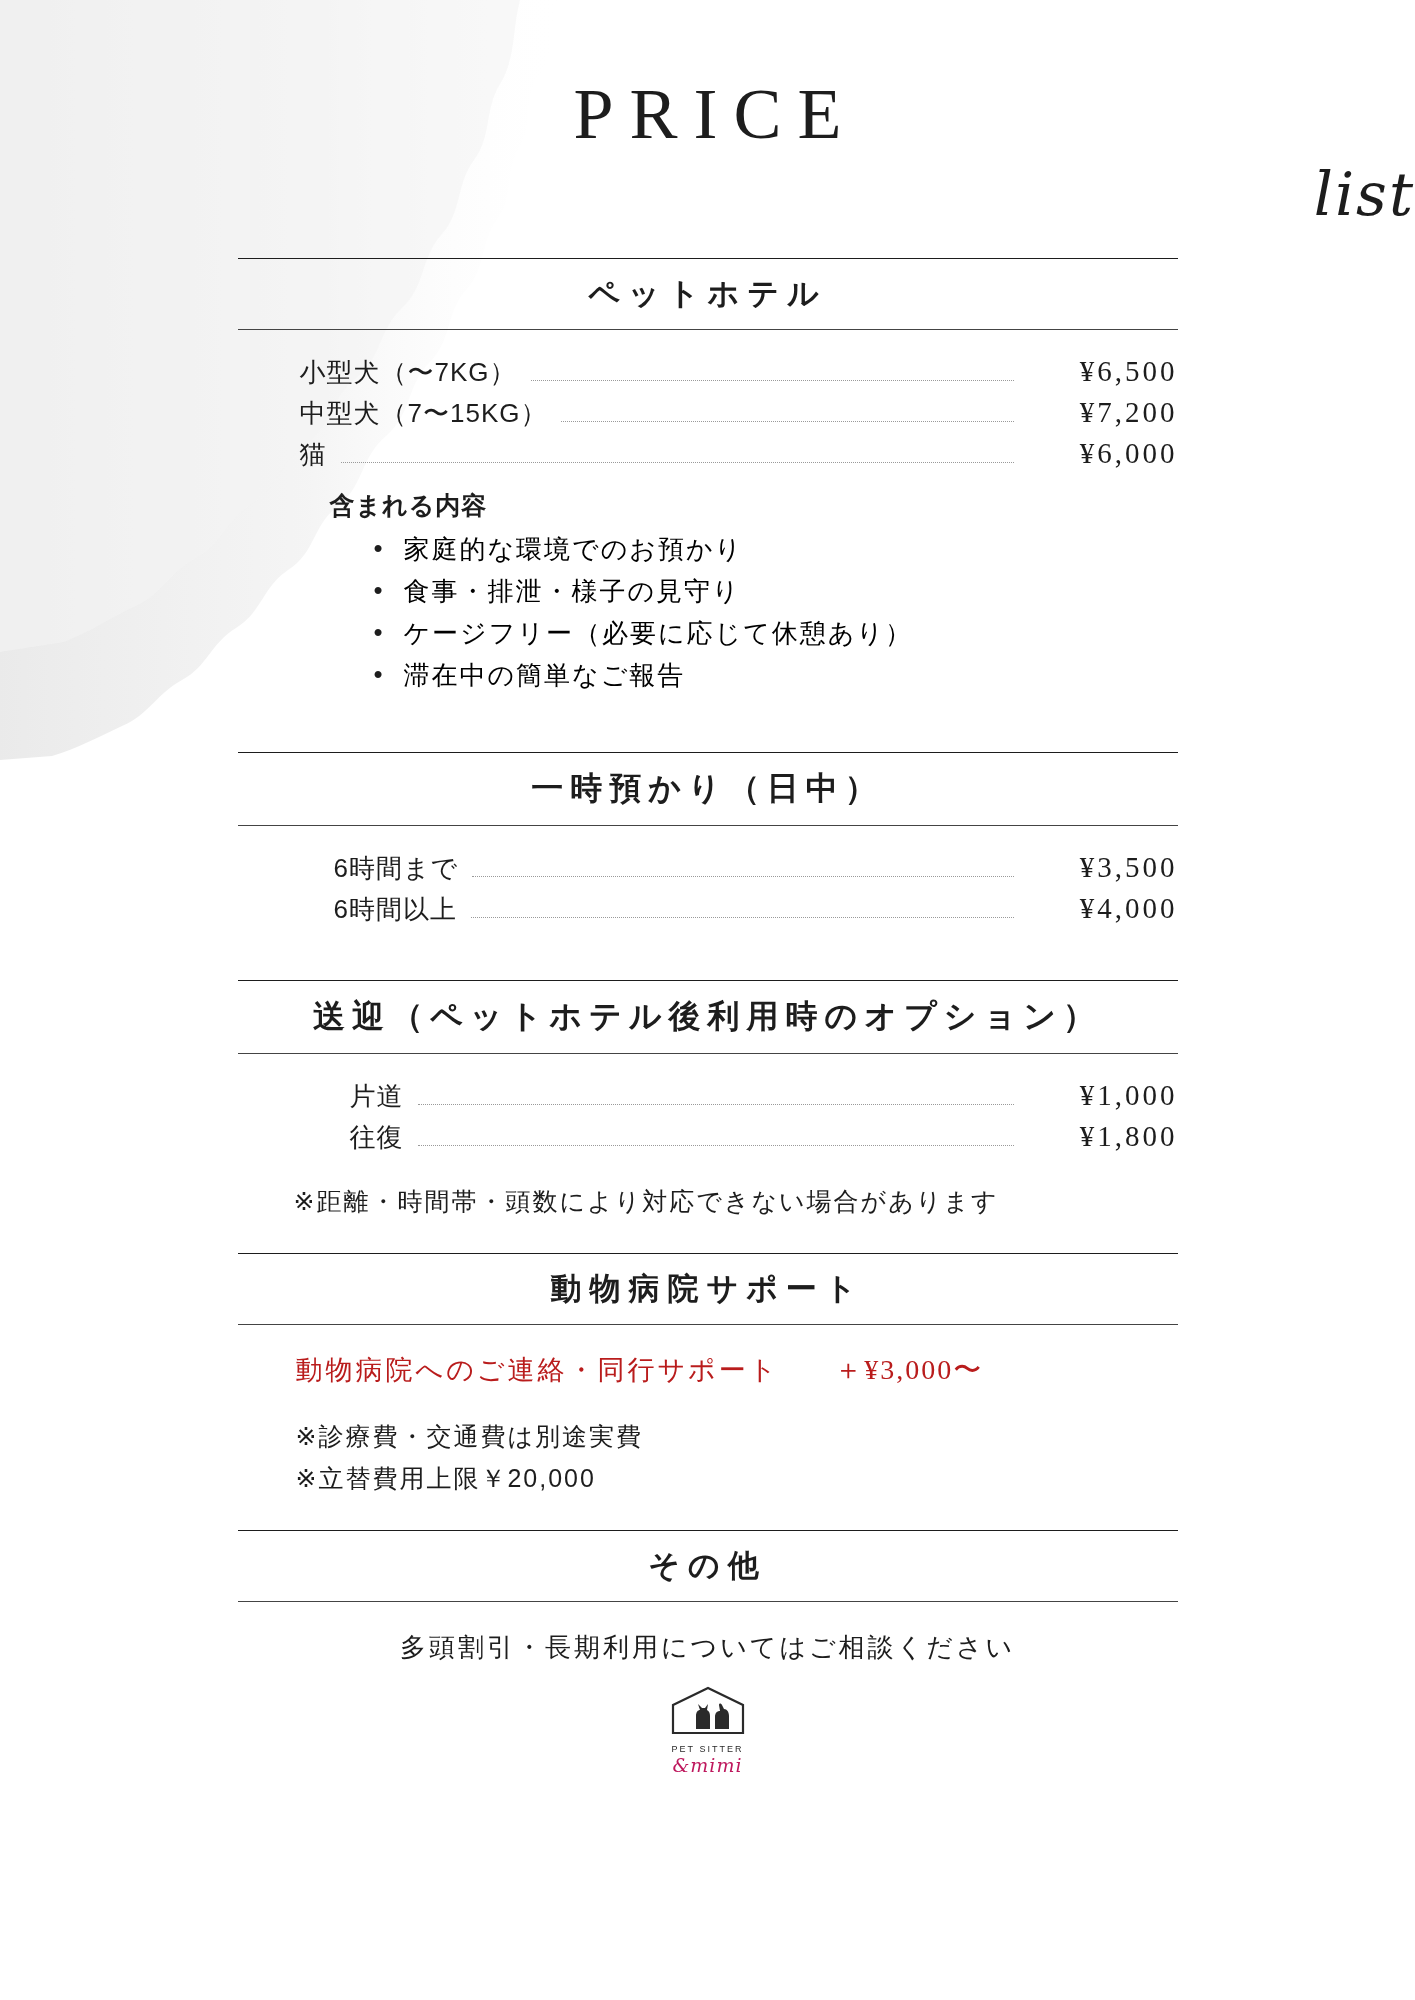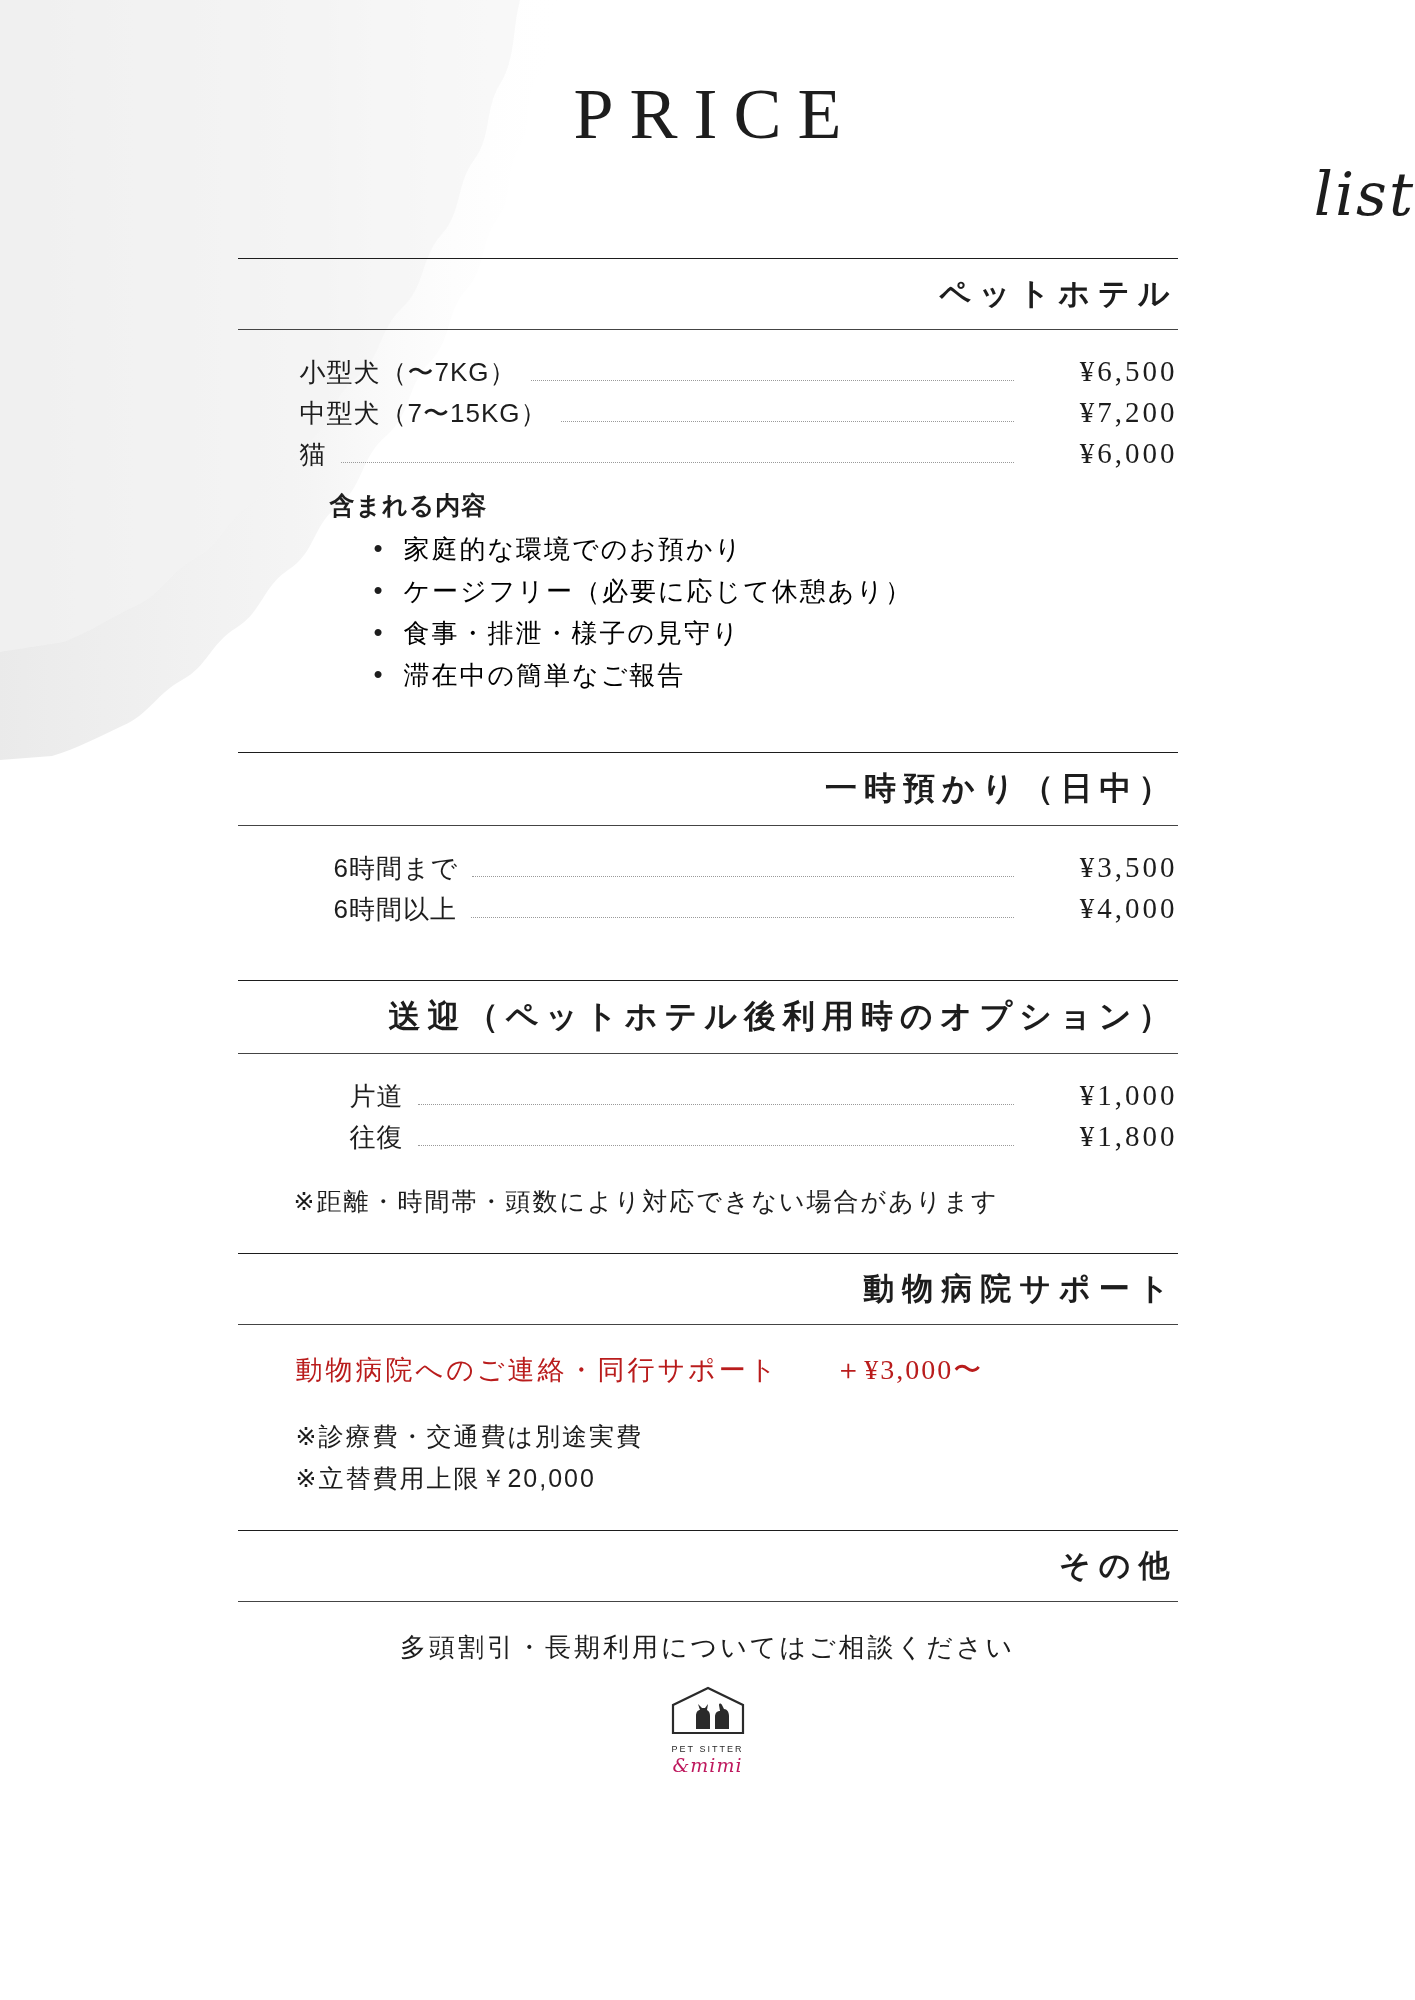--- a/index.html
+++ b/index.html
@@ -82,7 +82,7 @@
   }
 
   .section-title {
-    text-align: right;
+    text-align: center;
     font-family: "Liberation Sans", "DejaVu Sans", sans-serif;
     font-weight: bold;
     font-size: 31px;

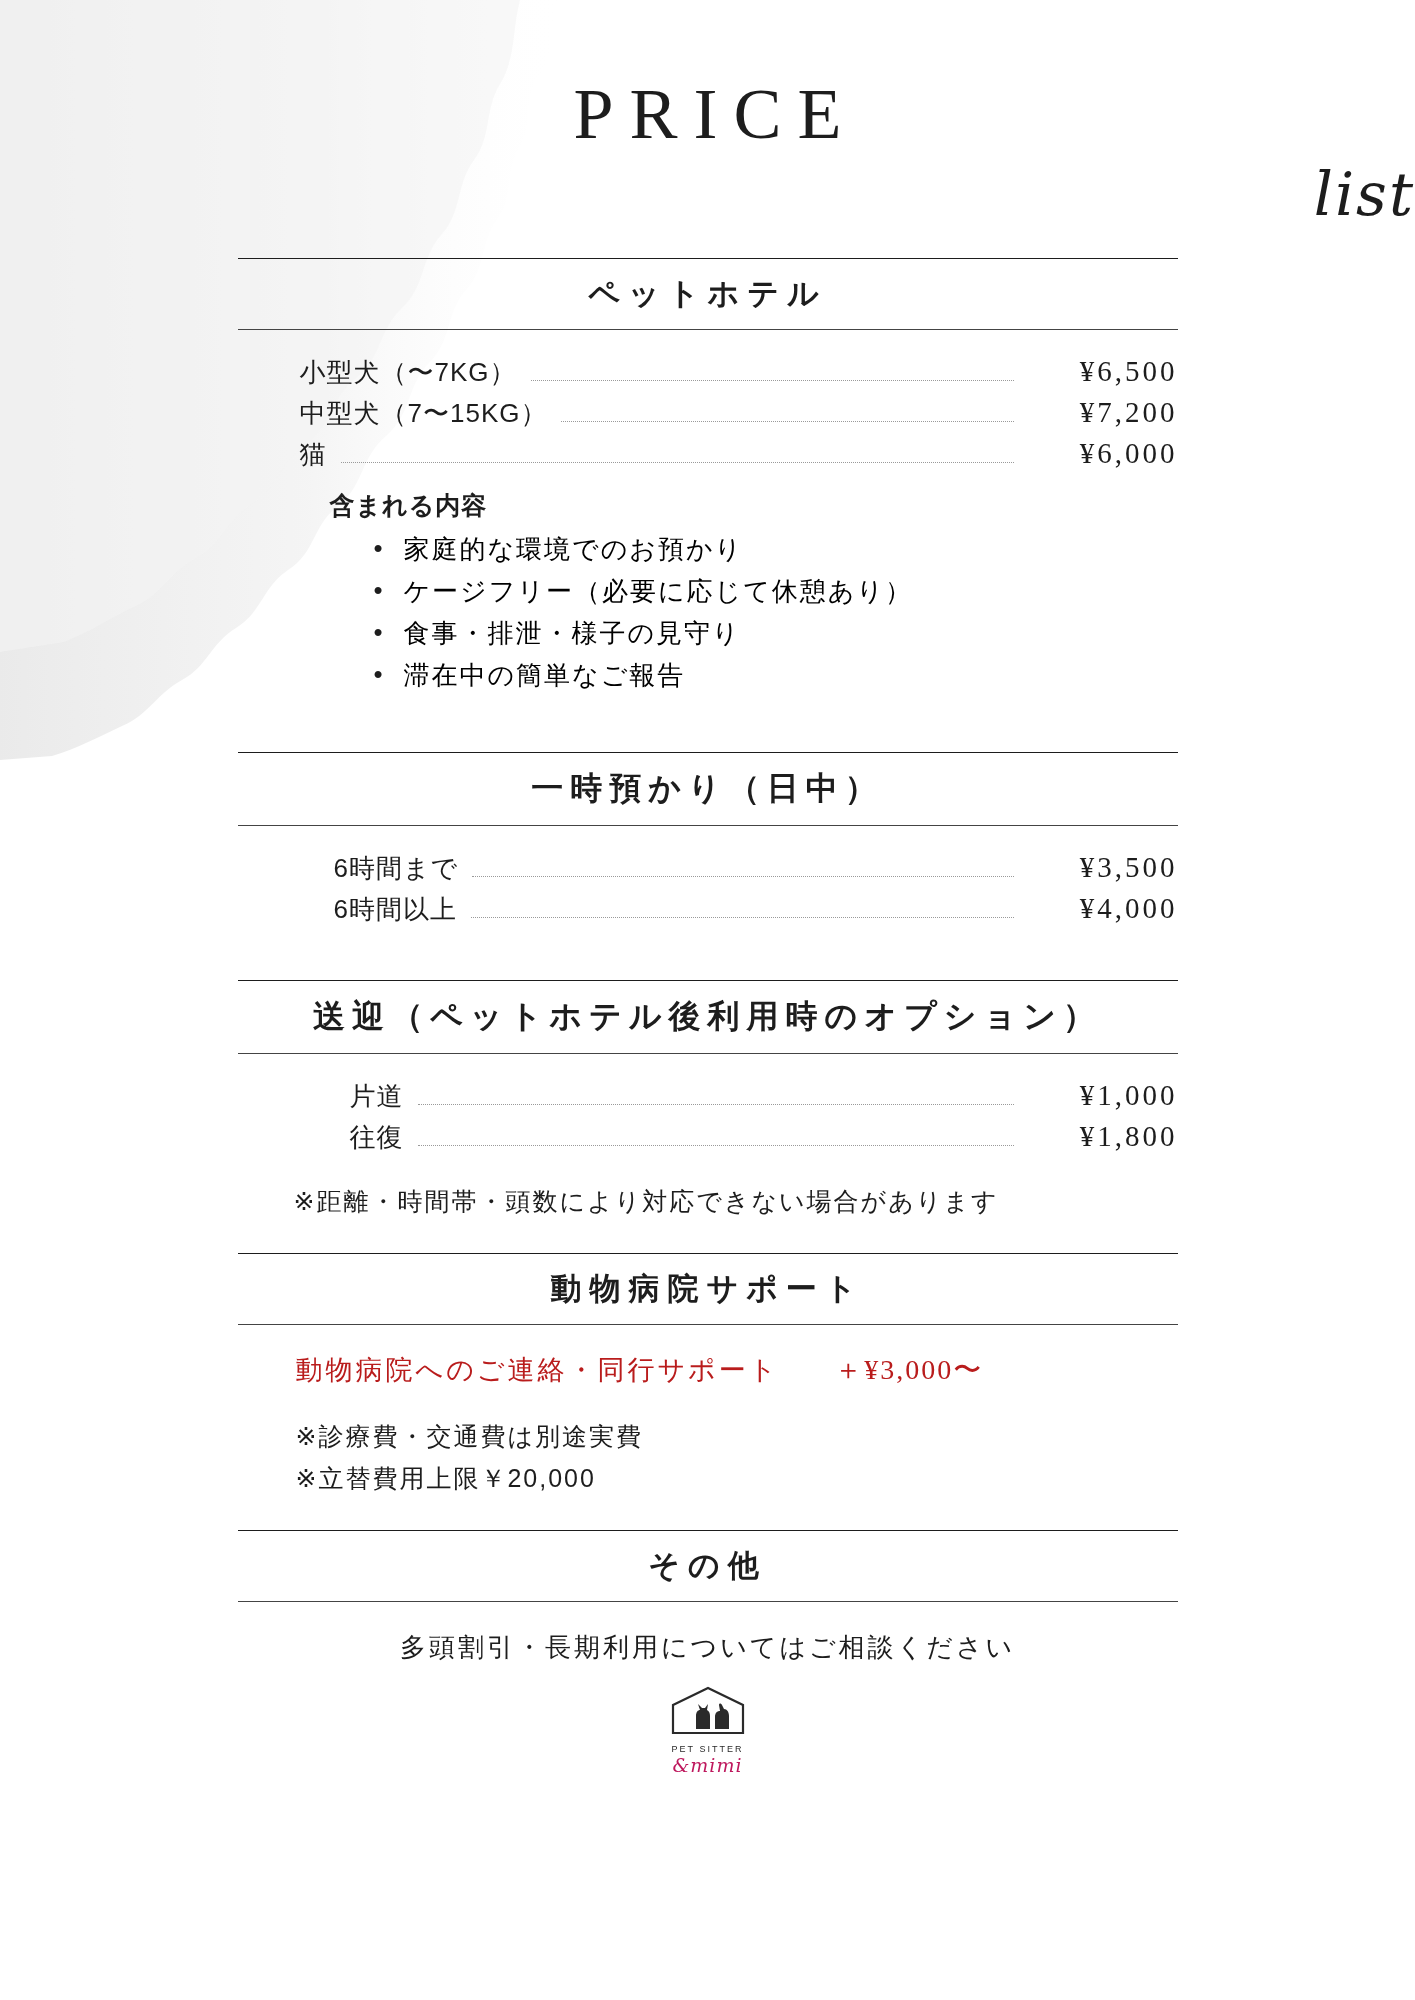--- a/index.html
+++ b/index.html
@@ -289,8 +289,8 @@
       <div class="included-title">含まれる内容</div>
       <ul>
         <li>家庭的な環境でのお預かり</li>
+        <li>食事・排泄・様子の見守り</li>
         <li>ケージフリー（必要に応じて休憩あり）</li>
-        <li>食事・排泄・様子の見守り</li>
         <li>滞在中の簡単なご報告</li>
       </ul>
     </div>

